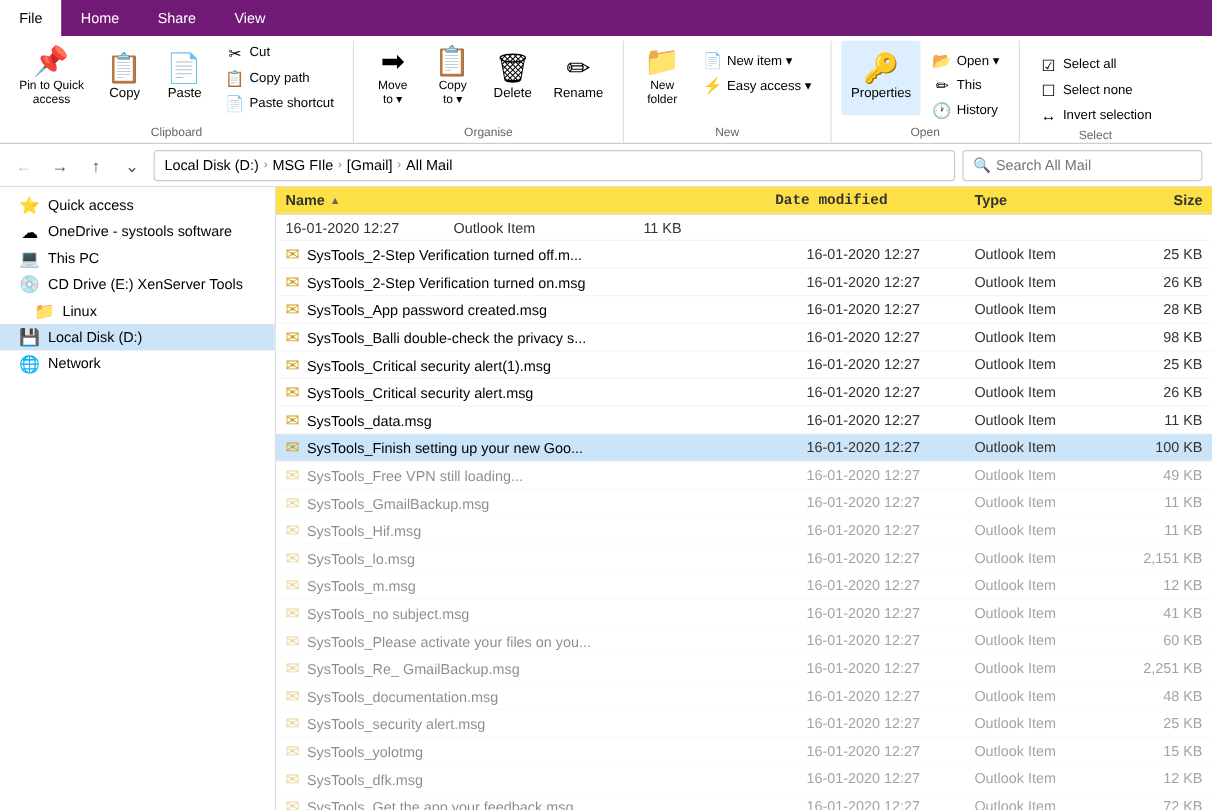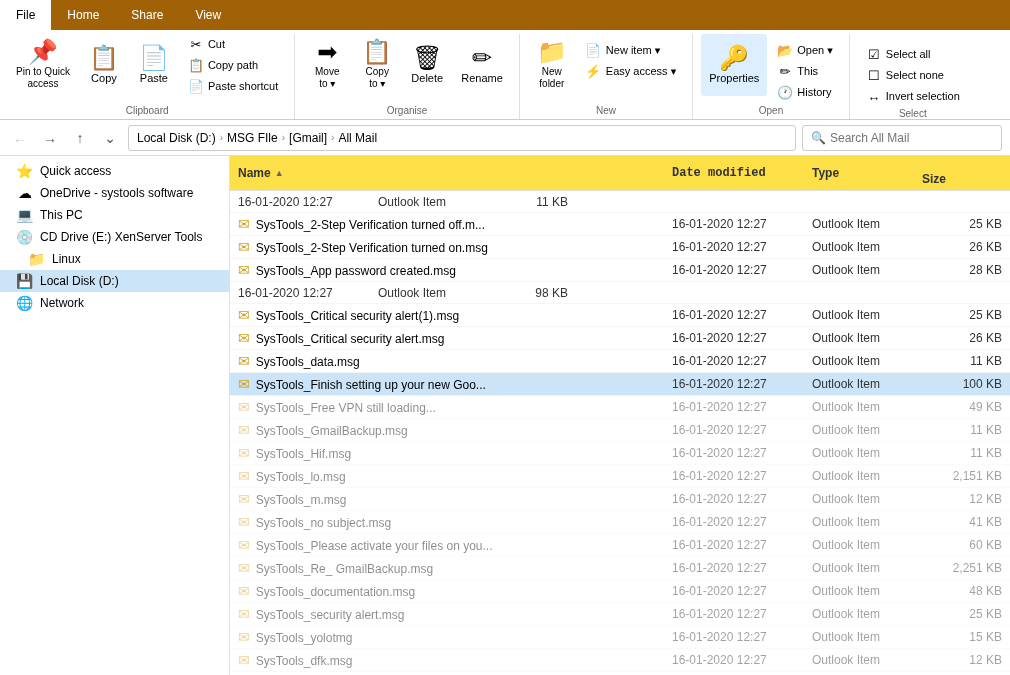--- a/index.html
+++ b/index.html
@@ -6,7 +6,7 @@
     body { font-family: 'Segoe UI', Arial, sans-serif; font-size: 12px; background: #f0f0f0; color: #000; width: 1010px; height: 675px; overflow: hidden; }
 
     
-    .ribbon-tabs { display: flex; height: 30px; background: #a16207; }
+    .ribbon-tabs { display: flex; height: 30px; background: #701a75; }
     .ribbon-tab { padding: 6px 16px; font-size: 12px; color: #fff; cursor: pointer; display: flex; align-items: center; }
     .ribbon-tab.active { background: #fff; color: #000; }
 

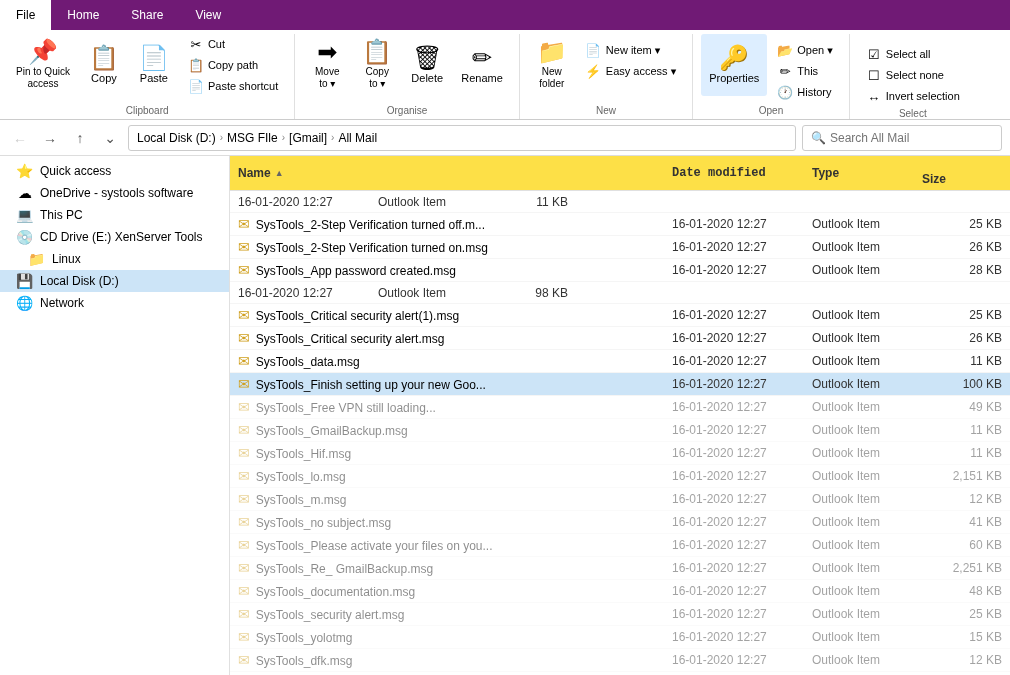--- a/index.html
+++ b/index.html
@@ -50,7 +50,7 @@
     .file-list-header { display: flex; align-items: center; padding: 4px 8px; border-bottom: 1px solid #e0e0e0; background: #fde047; position: sticky; top: 0; z-index: 1; }
     .col-name { flex: 1; min-width: 250px; display: flex; align-items: center; gap: 4px; cursor: pointer; }
     .col-date { width: 140px; cursor: pointer; font-family: Liberation Mono, monospace; }
-    .col-type { width: 110px; cursor: pointer; }
+    .col-type { width: 110px; cursor: pointer; margin-left: 26px; }
     .col-size { width: 80px; cursor: pointer; margin-top: 12px; }
     .col-header { font-size: 12px; font-weight: 600; color: #333; }
     .sort-arrow { font-size: 9px; color: #666; }

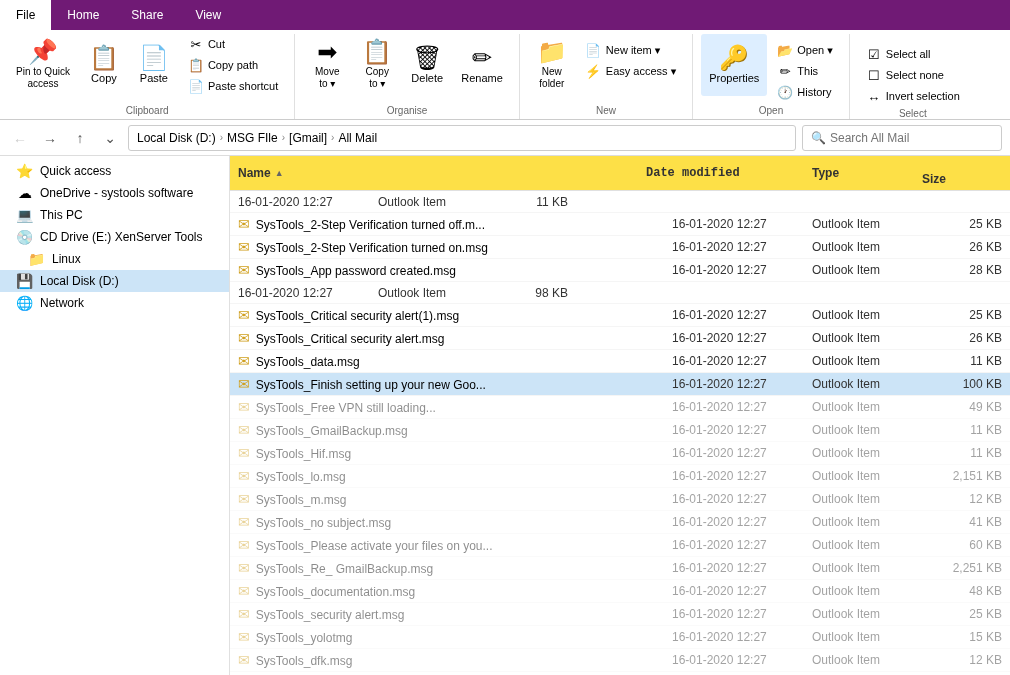--- a/index.html
+++ b/index.html
@@ -51,7 +51,7 @@
     .col-name { flex: 1; min-width: 250px; display: flex; align-items: center; gap: 4px; cursor: pointer; }
     .col-date { width: 140px; cursor: pointer; font-family: Liberation Mono, monospace; }
     .col-type { width: 110px; cursor: pointer; margin-left: 26px; }
-    .col-size { width: 80px; cursor: pointer; margin-top: 12px; }
+    .col-size { width: 80px; text-align: right; cursor: pointer; }
     .col-header { font-size: 12px; font-weight: 600; color: #333; }
     .sort-arrow { font-size: 9px; color: #666; }
     .file-row { display: flex; align-items: center; padding: 3px 8px; border-bottom: 1px solid #f5f5f5; cursor: pointer; min-height: 22px; }

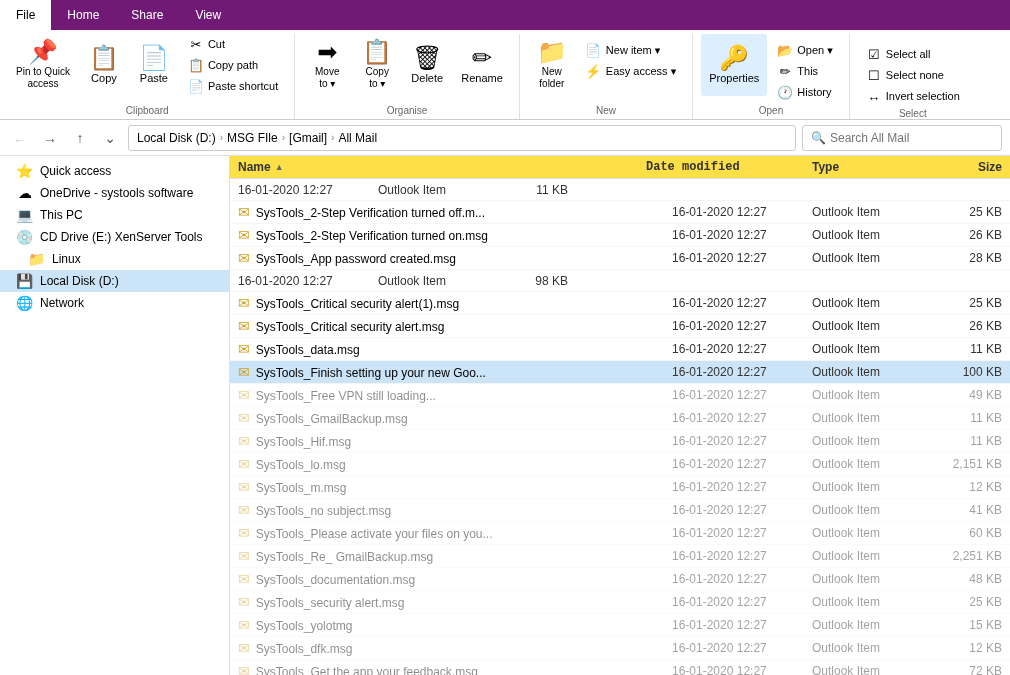--- a/index.html
+++ b/index.html
@@ -290,6 +290,9 @@
       <div class="file-size">28 KB</div>
     </div>
         <div class="file-row">
+      <div class="file-name">
+        <span class="file-icon">✉</span>SysTools_Balli double-check the privacy s...
+      </div>
       <div class="file-date">16-01-2020 12:27</div>
       <div class="file-type">Outlook Item</div>
       <div class="file-size">98 KB</div>

